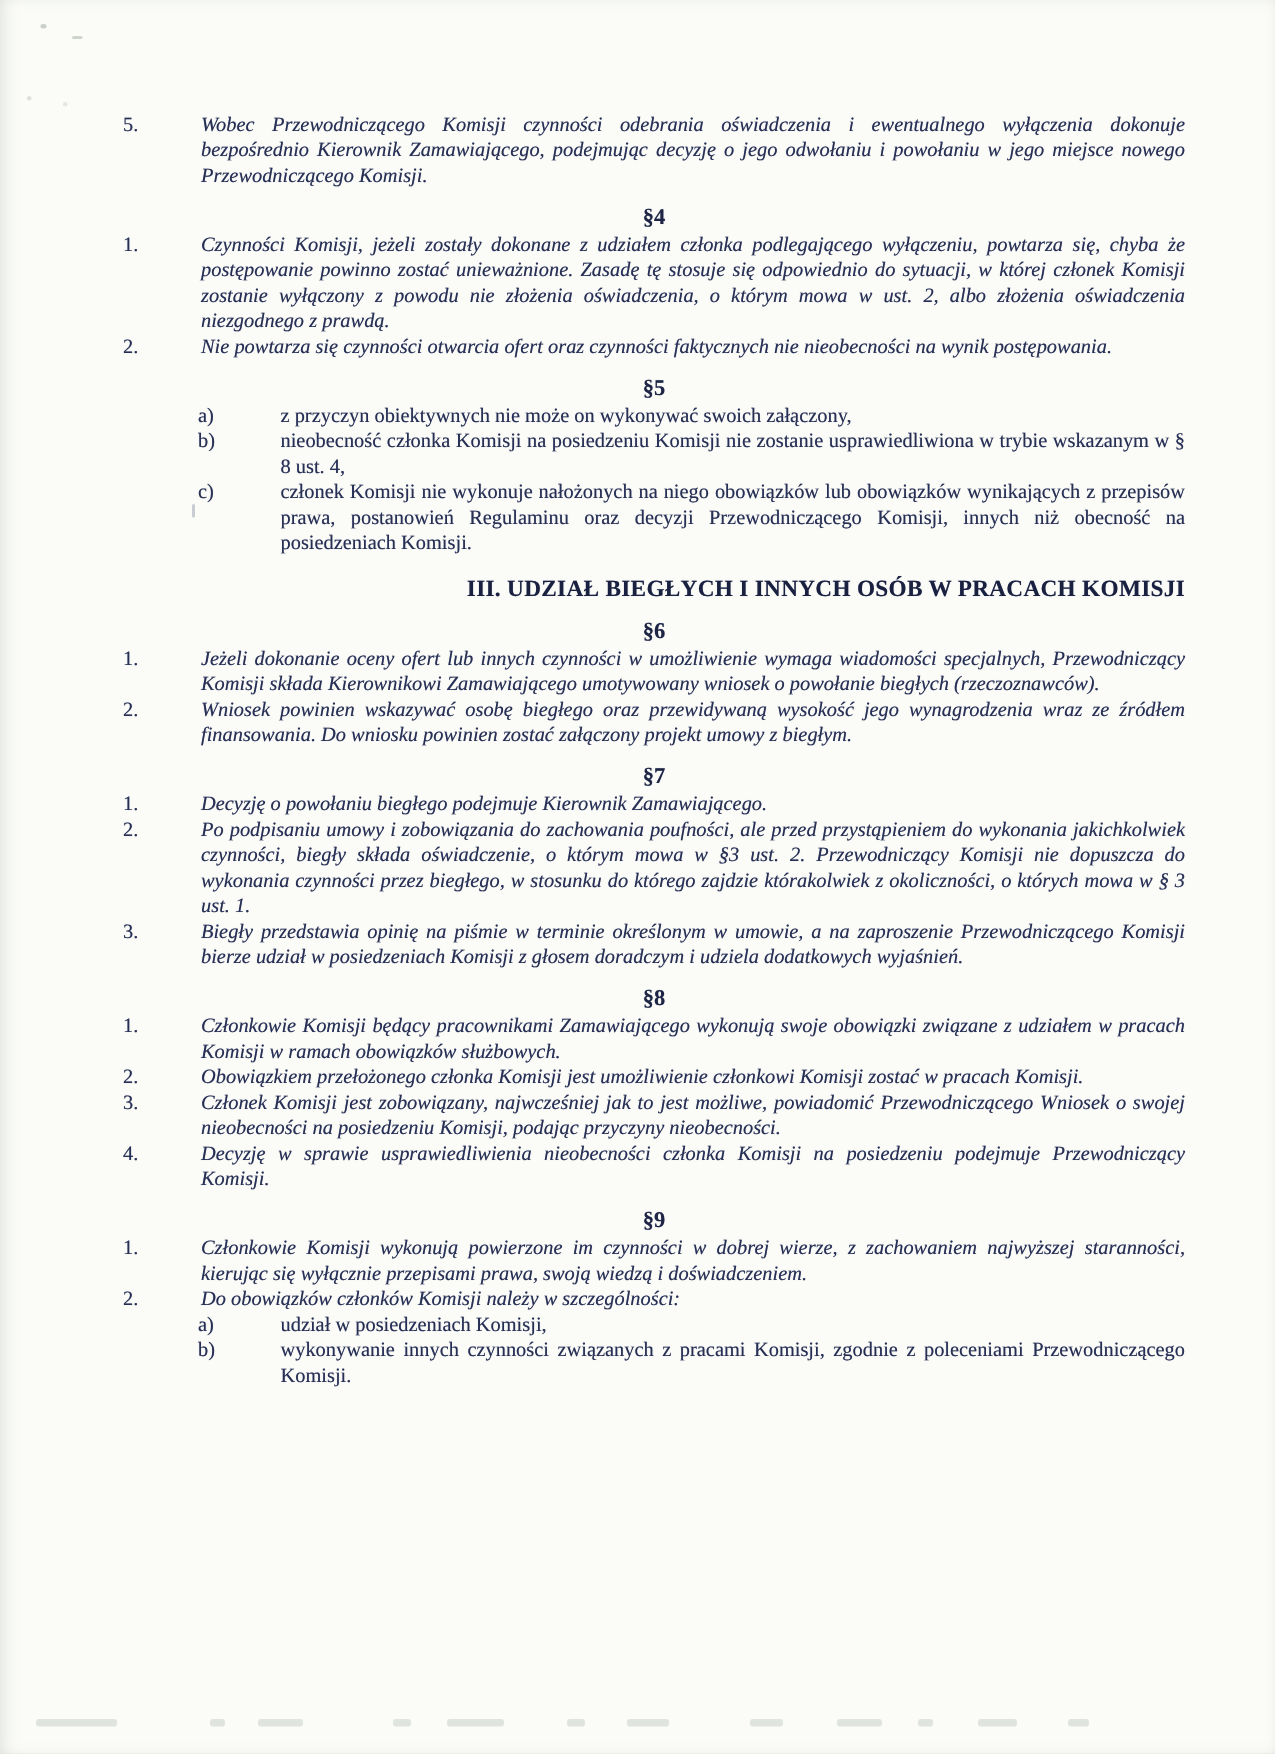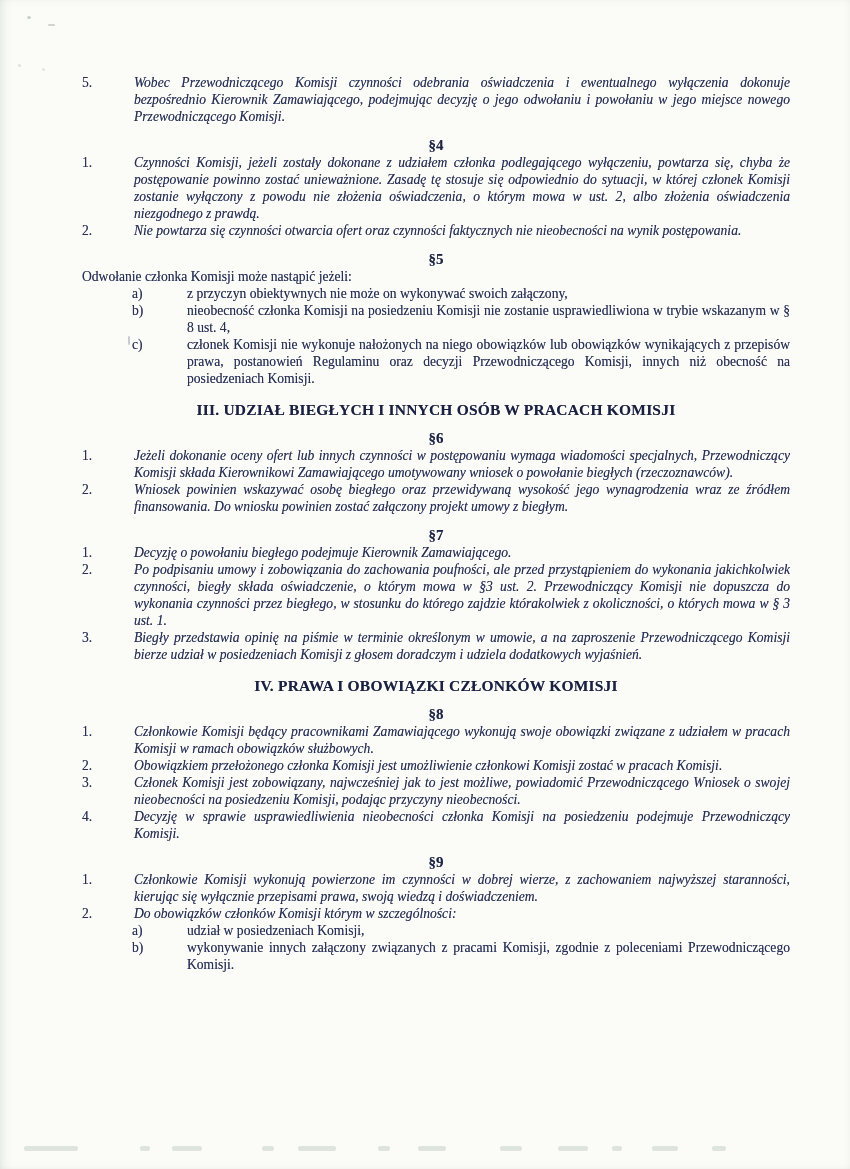--- a/index.html
+++ b/index.html
@@ -86,7 +86,6 @@
 
     <div class="sheading">§5</div>
 
-    <div class="plainline">Odwołanie członka Komisji może nastąpić jeżeli:</div>
     <div class="subitem">
       <span class="num">a)</span>
       <span class="txt">z przyczyn obiektywnych nie może on wykonywać swoich załączony,</span>

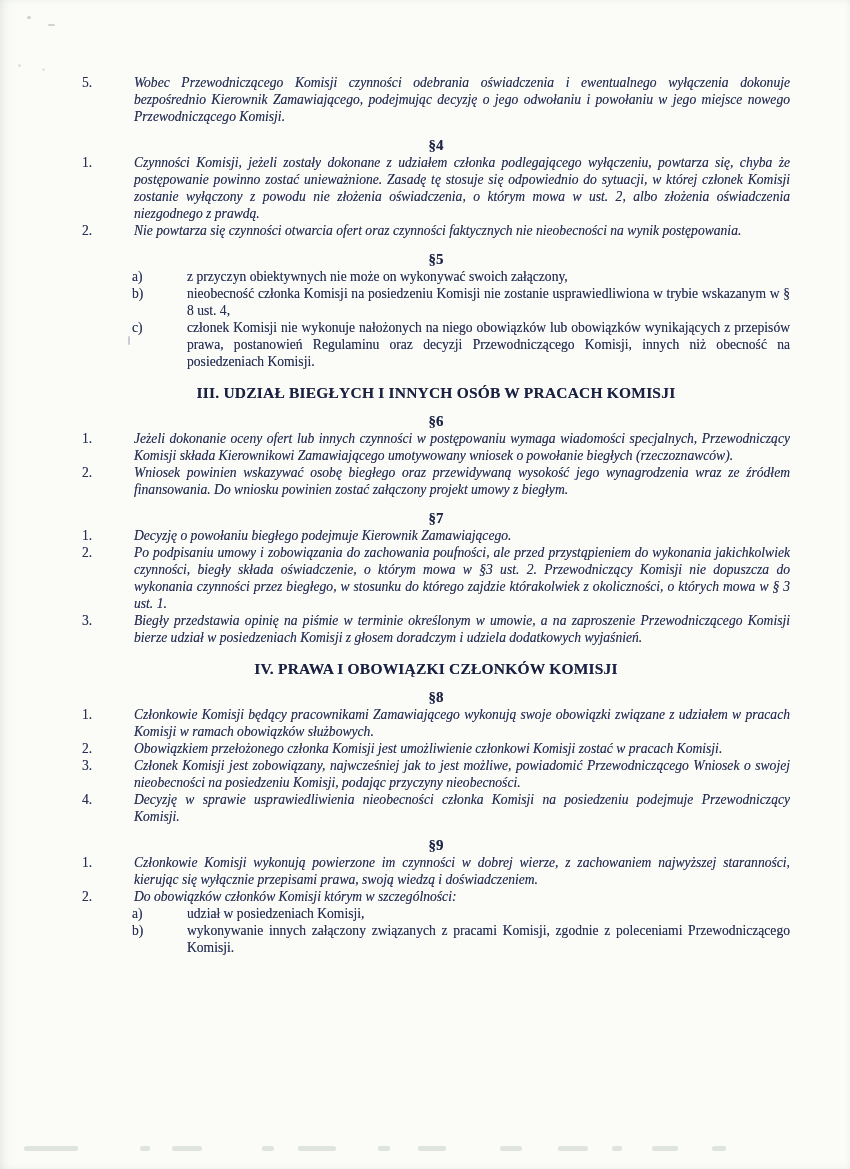--- a/index.html
+++ b/index.html
@@ -38,7 +38,7 @@
     margin-top:12px;
   }
   .section-title{
-    text-align:center;
+    text-align:right;
     font-weight:bold;
     font-size:15.5px;
     letter-spacing:.2px;

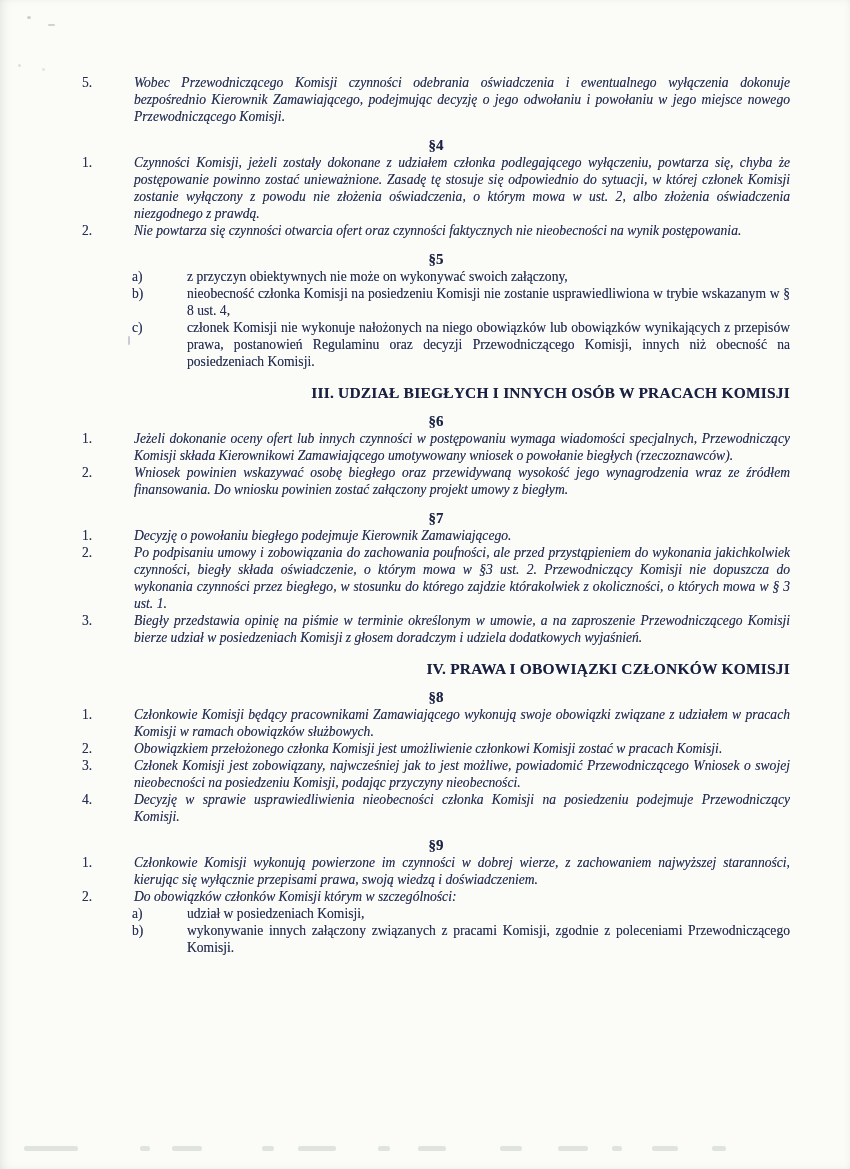--- a/index.html
+++ b/index.html
@@ -105,7 +105,7 @@
 
     <div class="item">
       <span class="num">1.</span>
-      <span class="txt">Jeżeli dokonanie oceny ofert lub innych czynności w postępowaniu wymaga wiadomości specjalnych, Przewodniczący Komisji składa Kierownikowi Zamawiającego umotywowany wniosek o powołanie biegłych (rzeczoznawców).</span>
+      <span class="txt">Jeżeli dokonanie oceny ofert lub innych czynności w umożliwienie wymaga wiadomości specjalnych, Przewodniczący Komisji składa Kierownikowi Zamawiającego umotywowany wniosek o powołanie biegłych (rzeczoznawców).</span>
     </div>
     <div class="item">
       <span class="num">2.</span>

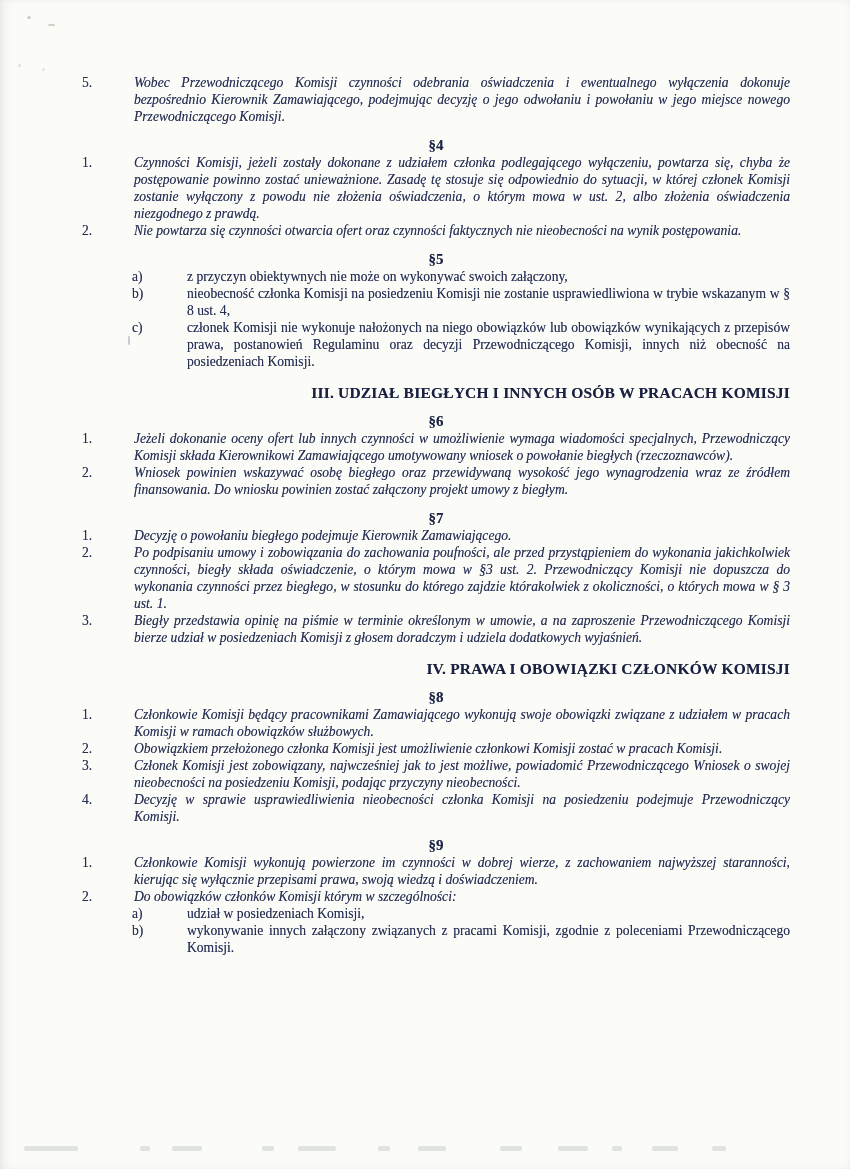--- a/index.html
+++ b/index.html
@@ -127,7 +127,6 @@
       <span class="txt">Biegły przedstawia opinię na piśmie w terminie określonym w umowie, a na zaproszenie Przewodniczącego Komisji bierze udział w posiedzeniach Komisji z głosem doradczym i udziela dodatkowych wyjaśnień.</span>
     </div>
 
-    <div class="section-title">IV. PRAWA I OBOWIĄZKI CZŁONKÓW KOMISJI</div>
 
     <div class="sheading">§8</div>
 

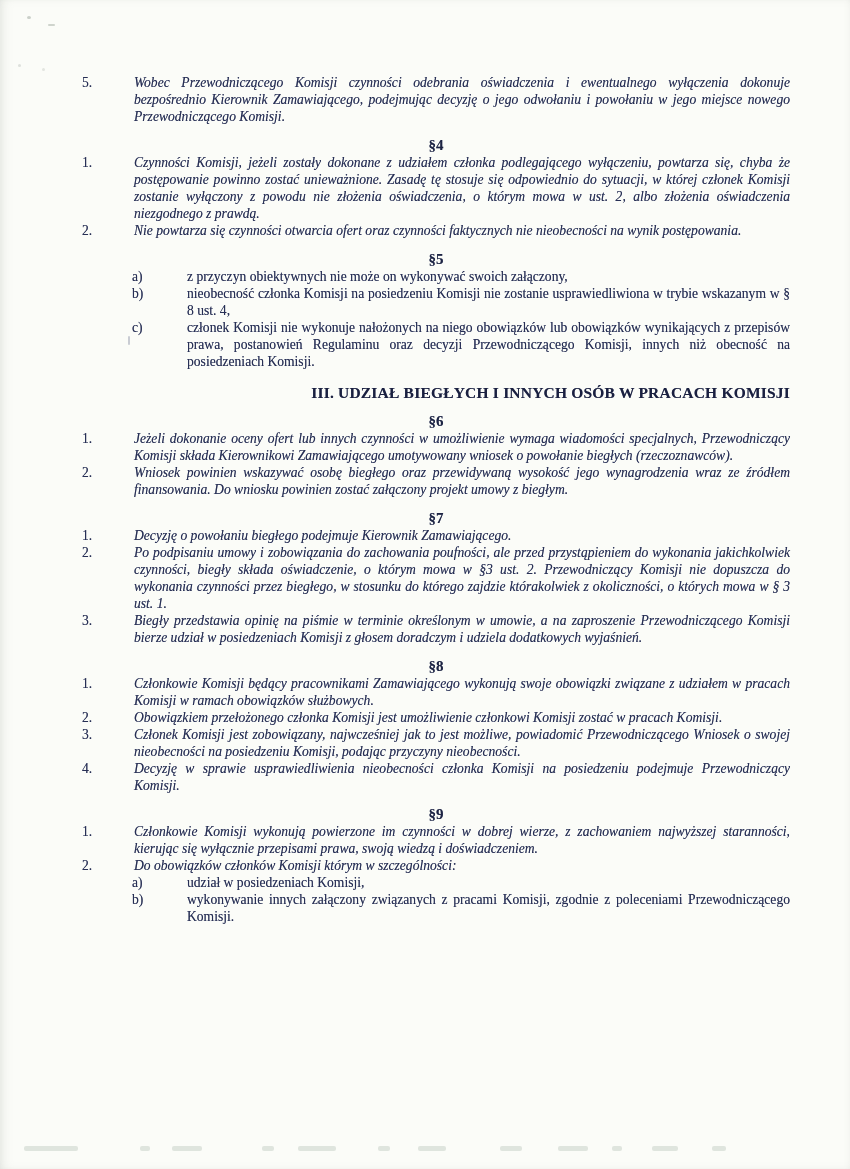--- a/index.html
+++ b/index.html
@@ -155,7 +155,7 @@
     </div>
     <div class="item">
       <span class="num">2.</span>
-      <span class="txt">Do obowiązków członków Komisji którym w szczególności:</span>
+      <span class="txt">Do obowiązków członków Komisji należy w szczególności:</span>
     </div>
     <div class="subitem">
       <span class="num">a)</span>

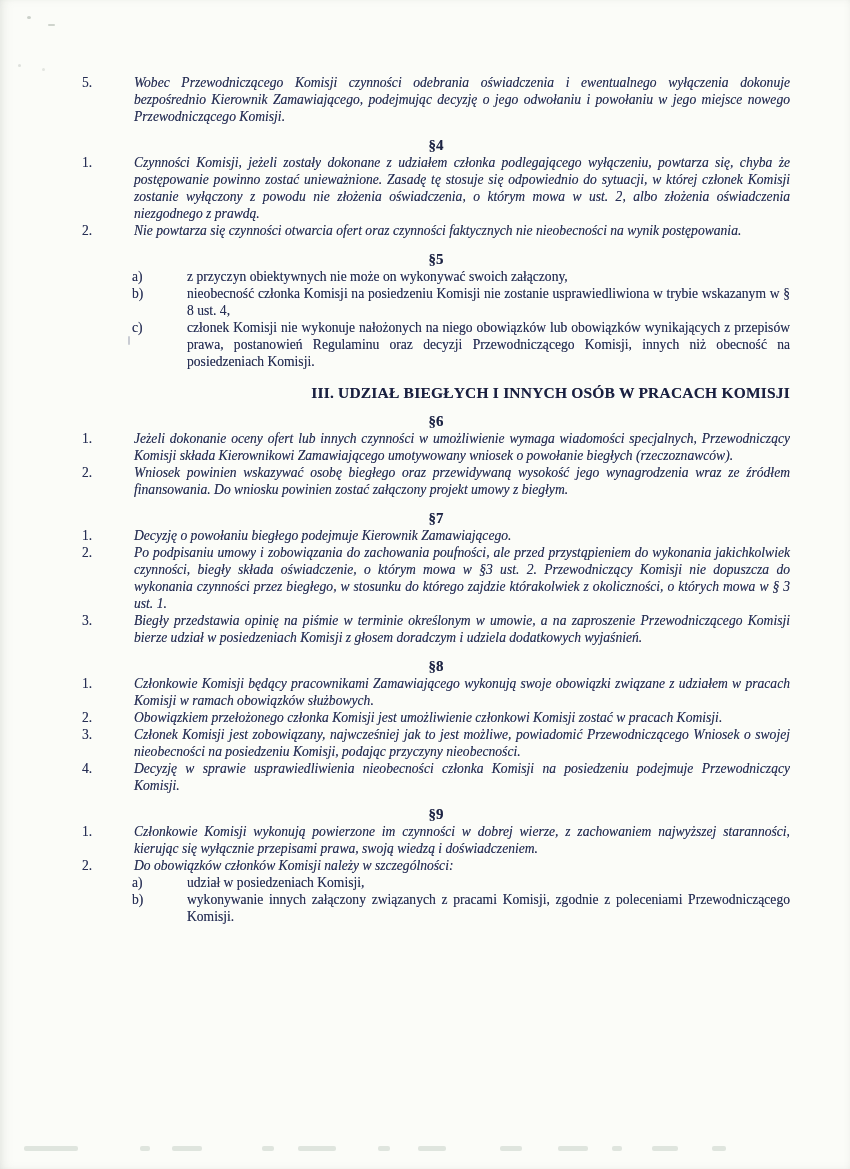--- a/index.html
+++ b/index.html
@@ -163,7 +163,7 @@
     </div>
     <div class="subitem">
       <span class="num">b)</span>
-      <span class="txt">wykonywanie innych załączony związanych z pracami Komisji, zgodnie z poleceniami Przewodniczącego Komisji.</span>
+      <span class="txt">wykonywanie innych czynności związanych z pracami Komisji, zgodnie z poleceniami Przewodniczącego Komisji.</span>
     </div>
 
   </main>

